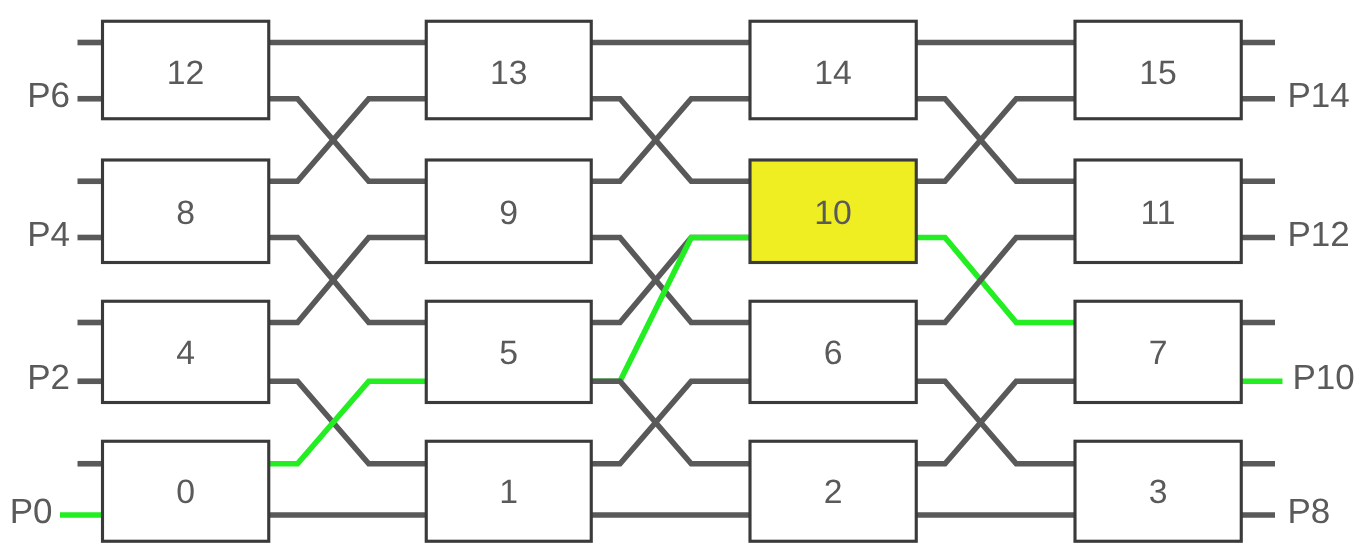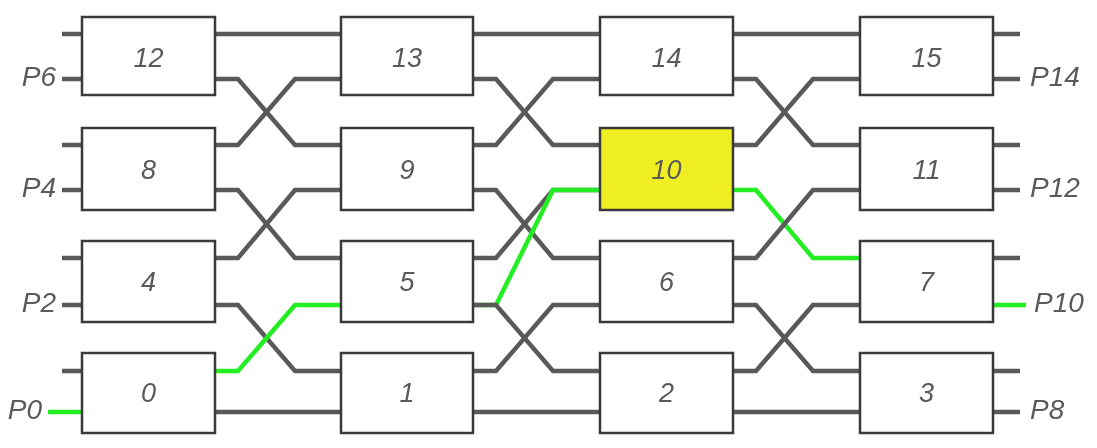--- a/index.html
+++ b/index.html
@@ -5,7 +5,7 @@
   html,body{margin:0;padding:0;background:#ffffff;}
   body{width:1097px;height:448px;overflow:hidden;
        font-family:"Liberation Sans","DejaVu Sans",sans-serif;}
-  #stage{position:relative;width:1097px;height:448px;font-style:italic;}
+  #stage{position:relative;width:1097px;height:448px;}
   svg#net{position:absolute;left:0;top:0;width:1097px;height:448px;}
   .sw-rect{fill:#ffffff;stroke:#3a3a3a;stroke-width:2.5;}
   .sw-rect.hl{fill:#eeee22;}

